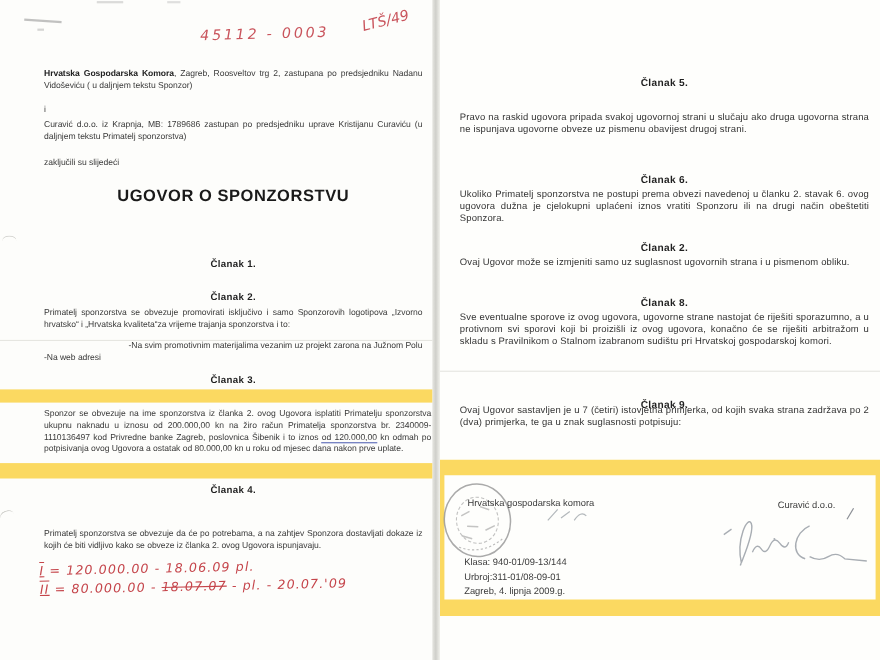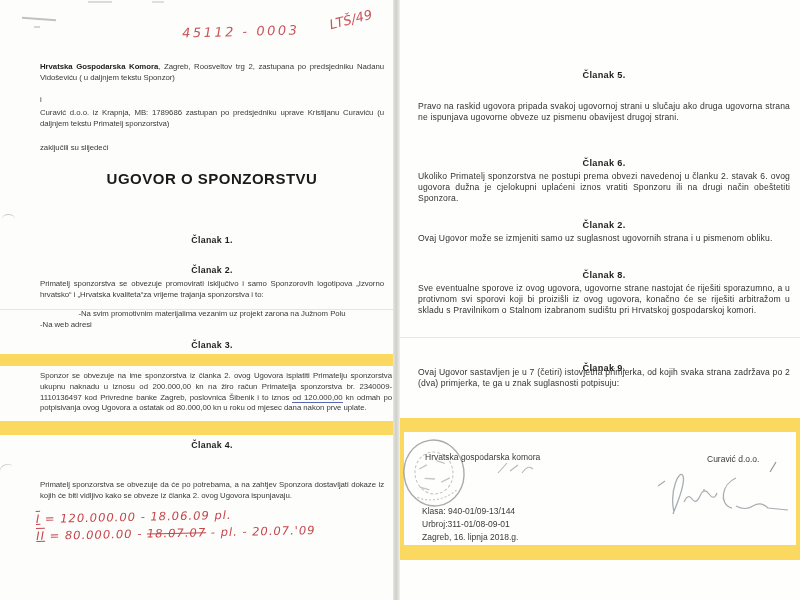--- a/index.html
+++ b/index.html
@@ -87,7 +87,7 @@
 
     <div class="art-h" style="top:265px;">Članak 2.</div>
     <div class="txt para" style="top:279px;">Primatelj sponzorstva se obvezuje promovirati isključivo i samo  Sponzorovih logotipova „Izvorno hrvatsko“ i „Hrvatska kvaliteta“za vrijeme trajanja sponzorstva i to:</div>
-    <div class="txt para" style="top:309px;text-align:center;">-Na svim promotivnim materijalima vezanim uz projekt zarona na Južnom Polu</div>
+    <div class="txt para" style="top:309px;text-align:right;">-Na svim promotivnim materijalima vezanim uz projekt zarona na Južnom Polu</div>
     <div class="txt para" style="top:320px;text-align:left;">-Na web adresi</div>
 
     <div class="art-h" style="top:340px;text-align:center;">Članak 3.</div>

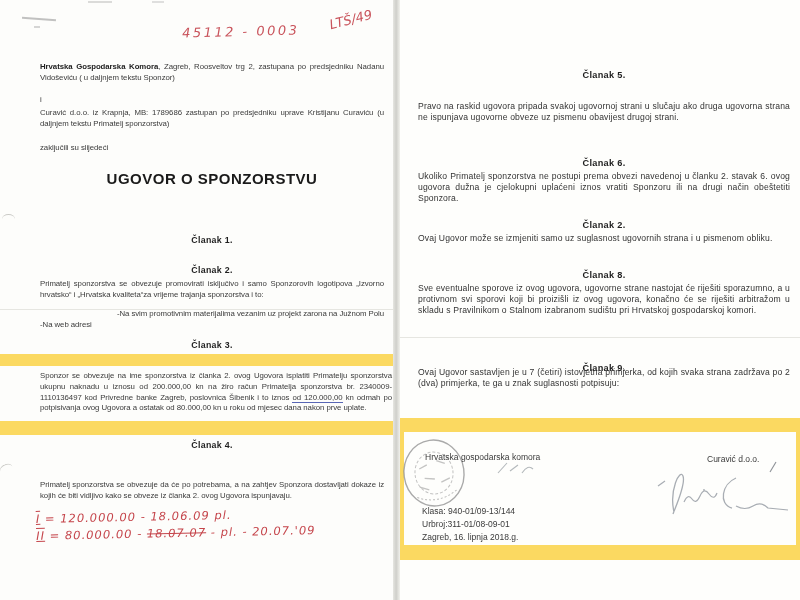--- a/index.html
+++ b/index.html
@@ -143,7 +143,7 @@
 
     <div class="sig-item" style="top:506px;left:22px;">Klasa: 940-01/09-13/144</div>
     <div class="sig-item" style="top:519px;left:22px;">Urbroj:311-01/08-09-01</div>
-    <div class="sig-item" style="top:532px;left:22px;">Zagreb, 16. lipnja 2018.g.</div>
+    <div class="sig-item" style="top:532px;left:22px;">Zagreb, 4. lipnja 2009.g.</div>
 
     <div class="sig-item" style="top:454px;left:307px;">Curavić d.o.o.</div>
 

